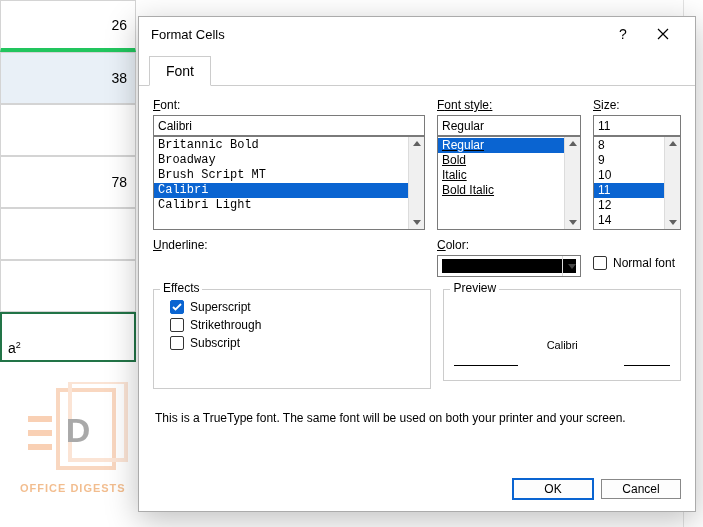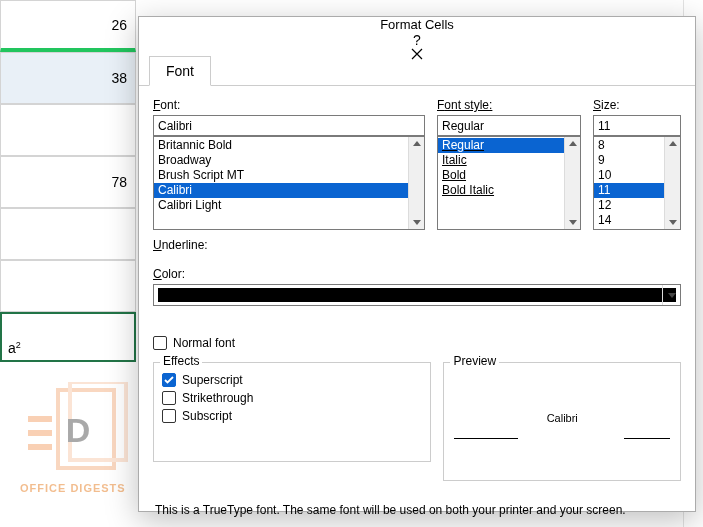--- a/index.html
+++ b/index.html
@@ -48,7 +48,6 @@
     align-items: center;
     padding: 0 12px 0 12px;
     font-size: 13px;
-    flex-direction: column;
   }
   .titlebar .title { flex: 1; }
   .titlebar .tbtn {

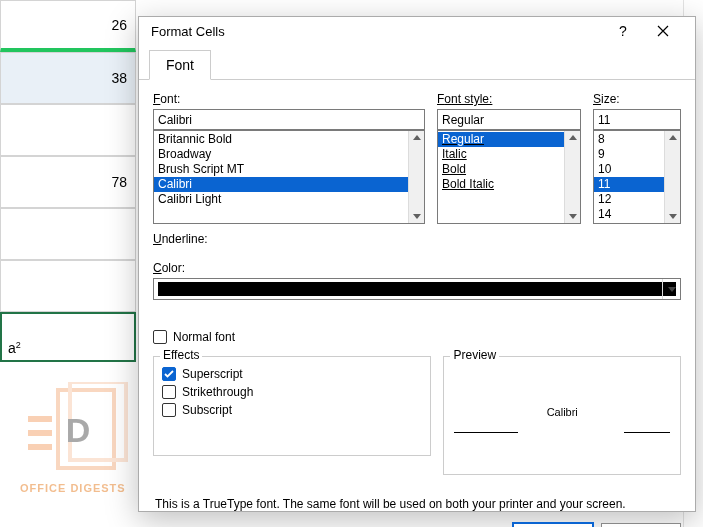--- a/index.html
+++ b/index.html
@@ -243,7 +243,7 @@
       <div class="field" style="flex:1.7;">
         <label><u>F</u>ont:</label>
         <input class="textinput" value="Calibri" style="">
-        <div class="listbox" style="height:94px;">
+        <div class="listbox" style="height:94px;font-family:Liberation Mono, monospace;">
           <div class="items">
             <div class="item">Britannic Bold</div>
             <div class="item">Broadway</div>

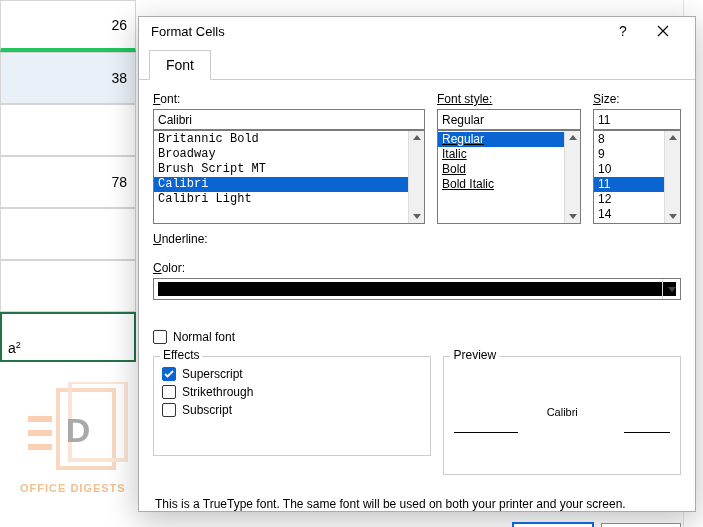--- a/index.html
+++ b/index.html
@@ -261,8 +261,8 @@
         <div class="listbox" style="height:94px;">
           <div class="items">
             <div class="item sel">Regular</div>
+            <div class="item">Bold</div>
             <div class="item">Italic</div>
-            <div class="item">Bold</div>
             <div class="item">Bold Italic</div>
           </div>
           <div class="scroll"></div>

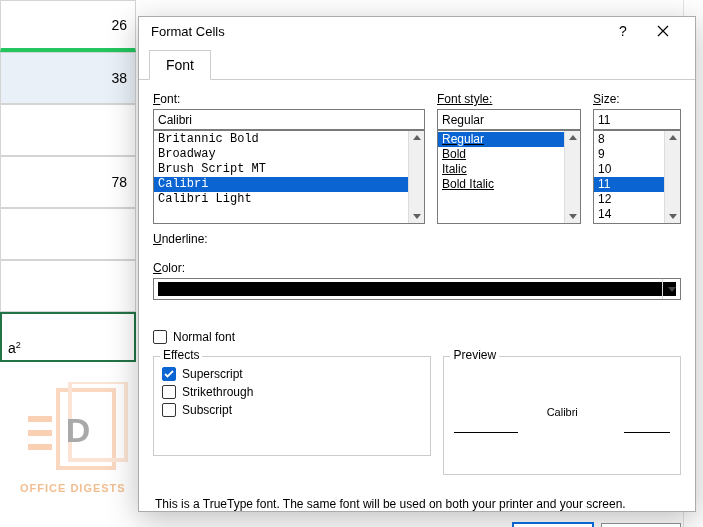--- a/index.html
+++ b/index.html
@@ -286,7 +286,7 @@
       </div>
     </div>
 
-    <div class="row" style="margin-top:8px;flex-direction:column;">
+    <div class="row" style="margin-top:8px;">
       <div class="field" style="flex:1.7;">
         <label><u>U</u>nderline:</label>
       </div>

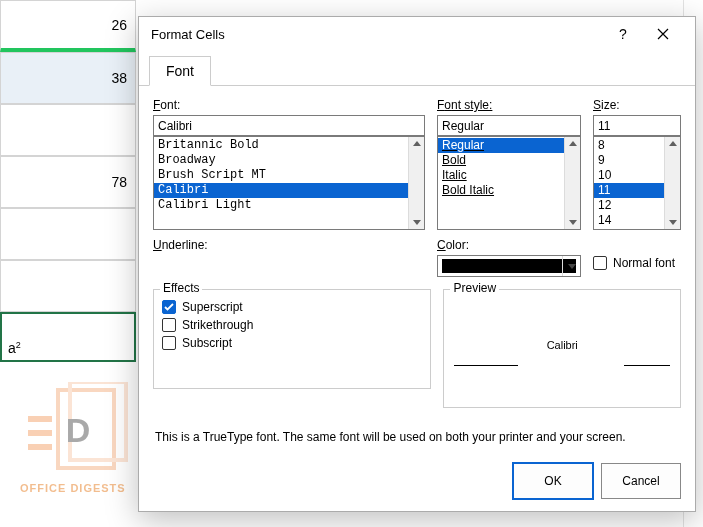--- a/index.html
+++ b/index.html
@@ -137,7 +137,7 @@
   .group-box {
     border: 1px solid #ccc;
     margin-top: 6px;
-    padding: 6px 8px 8px 8px;
+    padding: 6px 8px 8px 16px;
     position: relative;
   }
   .group-box .legend {

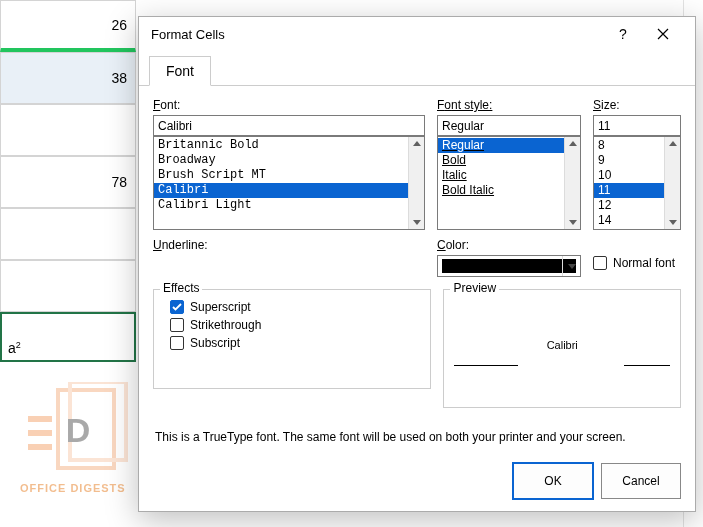--- a/index.html
+++ b/index.html
@@ -332,7 +332,7 @@
         </div>
       </div>
       <div style="flex:1.45;">
-        <div class="group-box" style="height:119px; padding:2px;">
+        <div class="group-box" style="height:92px; padding:2px;">
           <span class="legend">Preview</span>
           <div class="preview-box" style="border:none; height:94px;">
             <div class="line l"></div>

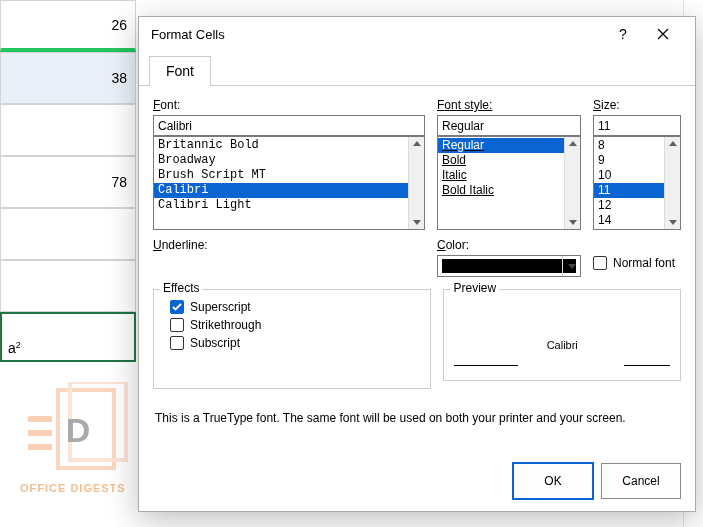--- a/index.html
+++ b/index.html
@@ -178,7 +178,7 @@
     display: flex; justify-content: flex-end; gap: 8px;
   }
   .btn {
-    width: 80px; height: 36px;
+    width: 80px; height: 20px;
     border: 1px solid #888;
     background: #fdfdfd;
     font: inherit;

